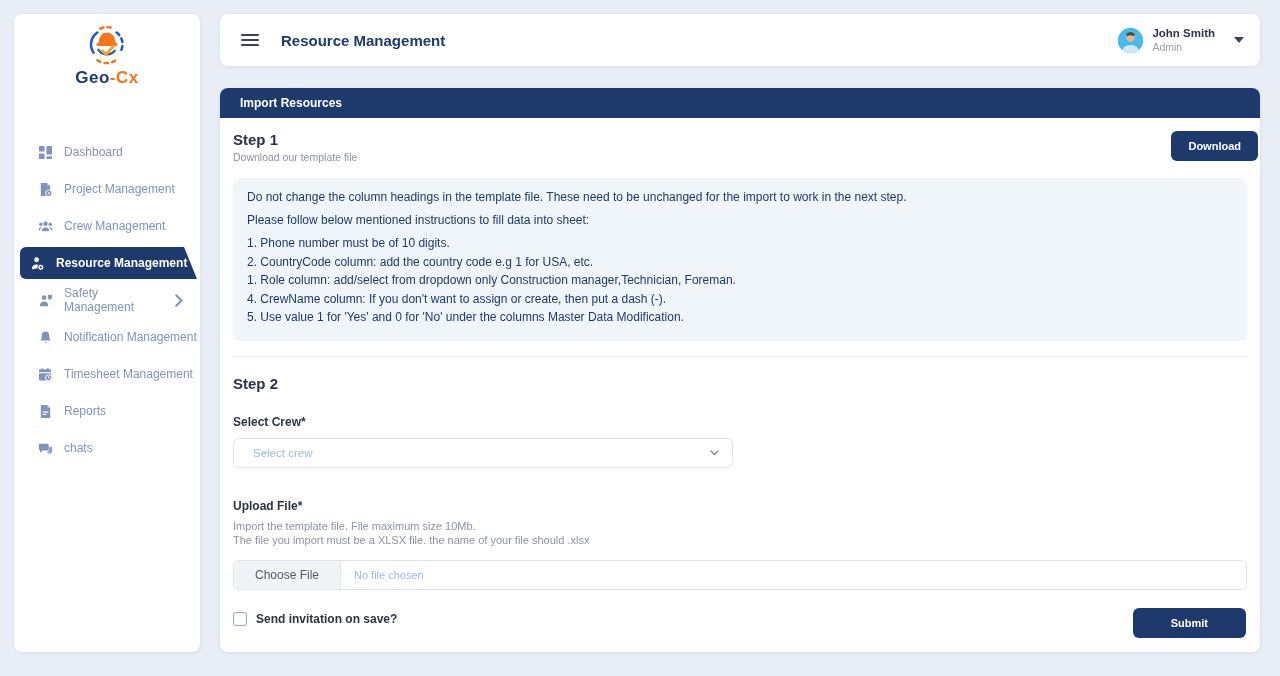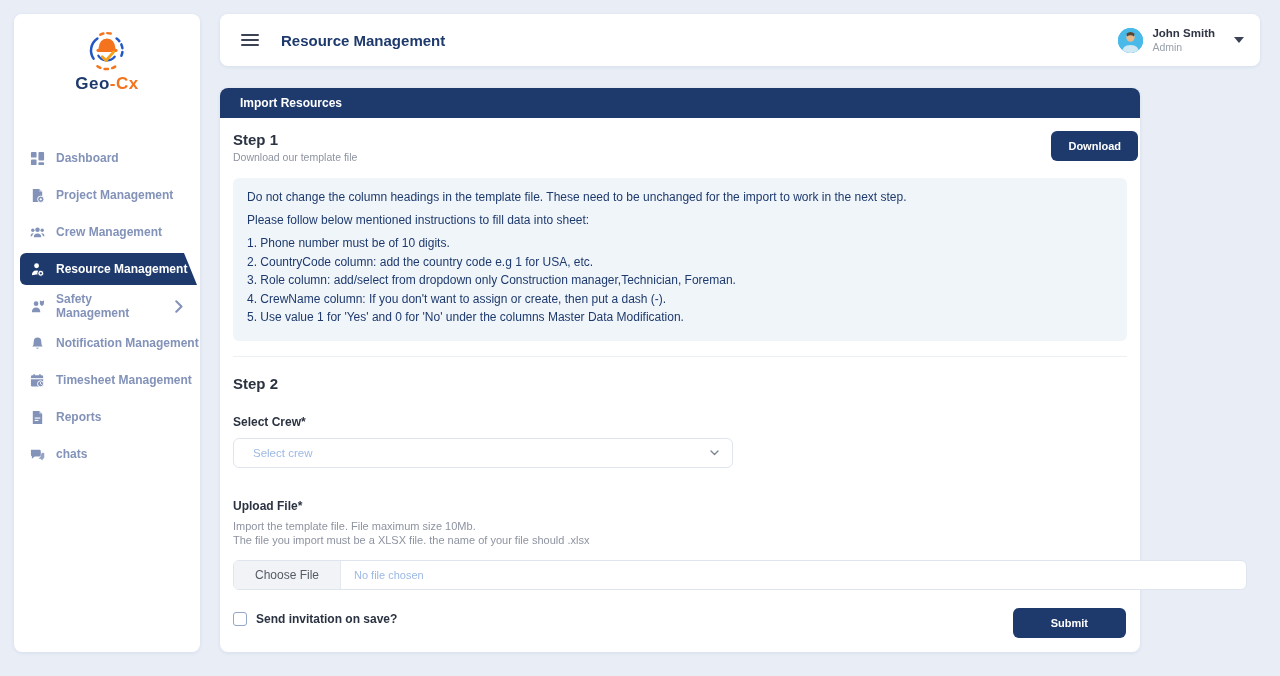--- a/index.html
+++ b/index.html
@@ -15,7 +15,7 @@
 
   
   .sidebar { position:absolute; left:14px; top:14px; width:186px; height:638px; }
-  .logo-wrap { display:flex; flex-direction:column; align-items:center; padding-top:13px; }
+  .logo-wrap { display:flex; flex-direction:column; align-items:center; padding-top:7px; }
   .logo-badge { width:46px; height:46px; }
   .logo-text { font-size:17px; font-weight:bold; letter-spacing:.5px; margin-top:1px; }
   .logo-text .g1 { color:#1e3a6d; }

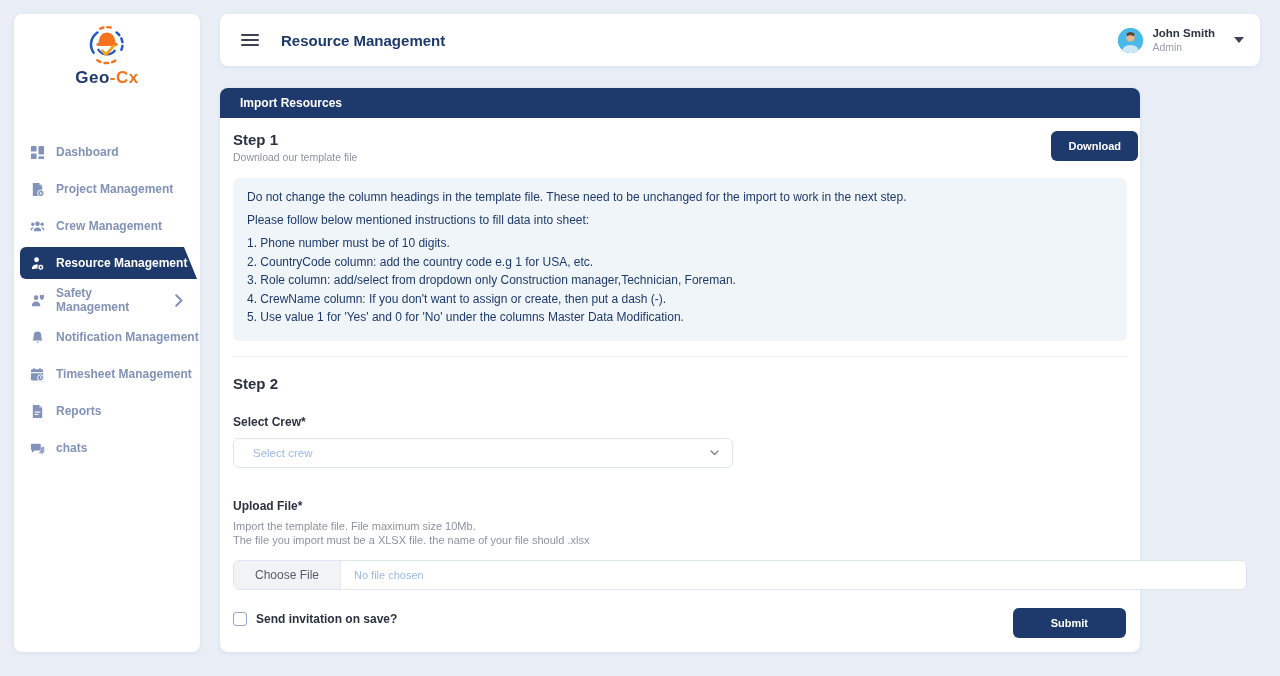--- a/index.html
+++ b/index.html
@@ -51,7 +51,7 @@
     border-right:5px solid transparent; border-top:6px solid #3a4254; }
 
   
-  .content { position:absolute; left:220px; top:88px; width:920px; height:564px; border-radius:8px; }
+  .content { position:absolute; left:220px; top:88px; width:1040px; height:564px; border-radius:8px; }
   .panel-bar { height:30px; background:#1e3a6d; border-radius:8px 8px 0 0;
     display:flex; align-items:center; padding-left:20px;
     color:#fff; font-size:12px; font-weight:bold; }

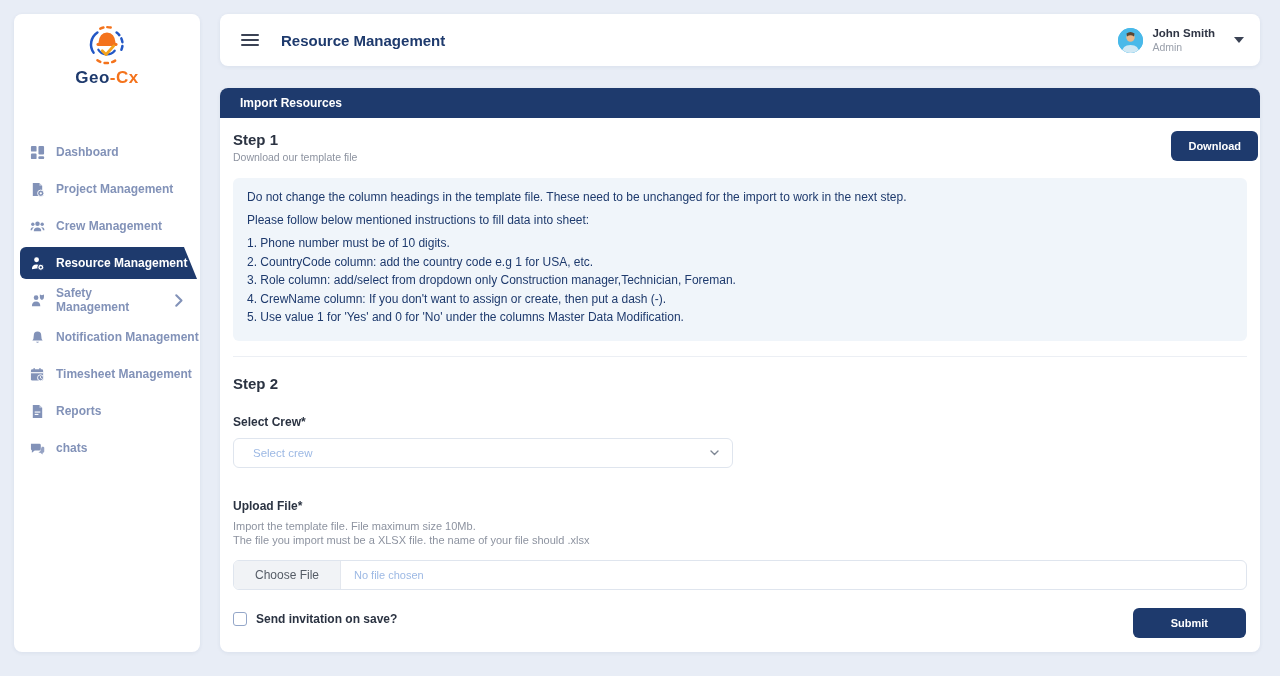--- a/index.html
+++ b/index.html
@@ -23,8 +23,8 @@
   .menu { margin-top:48px; }
   .menu-item {
     display:flex; align-items:center; gap:11px;
-    height:32px; padding-left:16px; margin-bottom:5px;
-    color:#8292b8; font-size:12px; font-weight:700; cursor:pointer;
+    height:32px; padding-left:24px; margin-bottom:5px;
+    color:#8292b8; font-size:12px; font-weight:400; cursor:pointer;
   }
   .menu-item svg { width:15px; height:15px; flex:0 0 15px; }
   .menu-item.active {

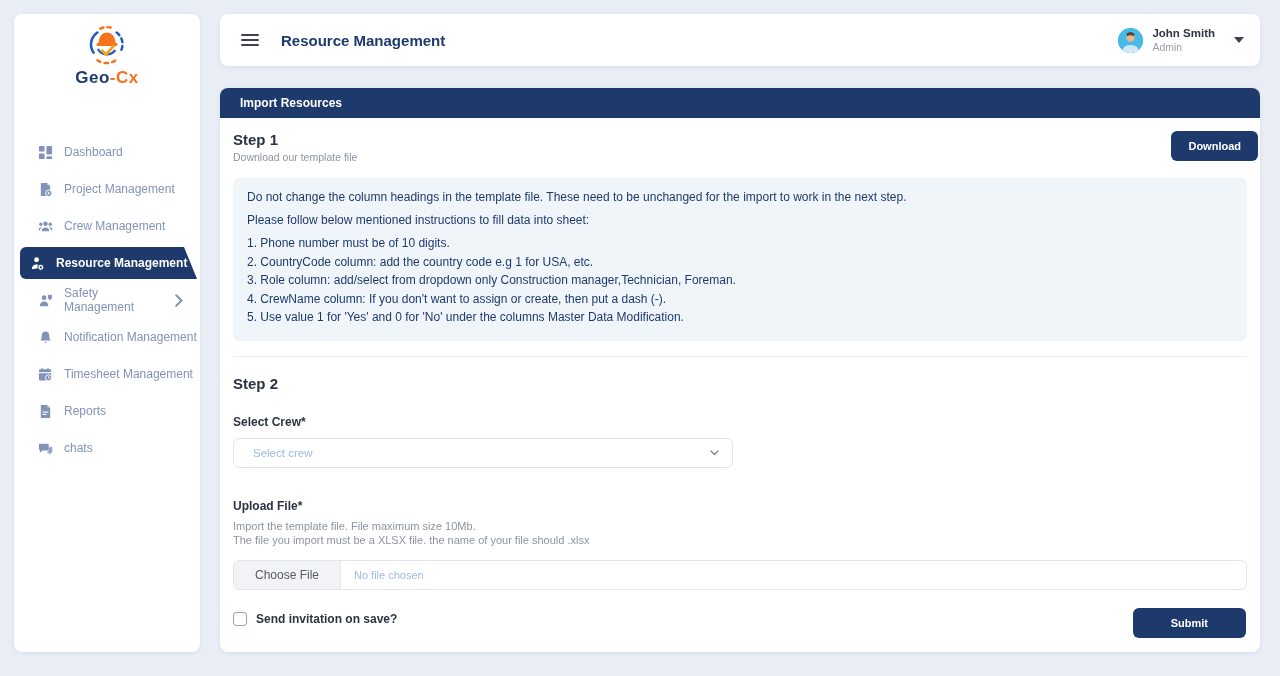--- a/index.html
+++ b/index.html
@@ -247,7 +247,7 @@
     <ul>
       <li>1. Phone number must be of 10 digits.</li>
       <li>2. CountryCode column: add the country code e.g 1 for USA, etc.</li>
-      <li>3. Role column: add/select from dropdown only Construction manager,Technician, Foreman.</li>
+      <li>1. Role column: add/select from dropdown only Construction manager,Technician, Foreman.</li>
       <li>4. CrewName column: If you don't want to assign or create, then put a dash (-).</li>
       <li>5. Use value 1 for 'Yes' and 0 for 'No' under the columns Master Data Modification.</li>
     </ul>

